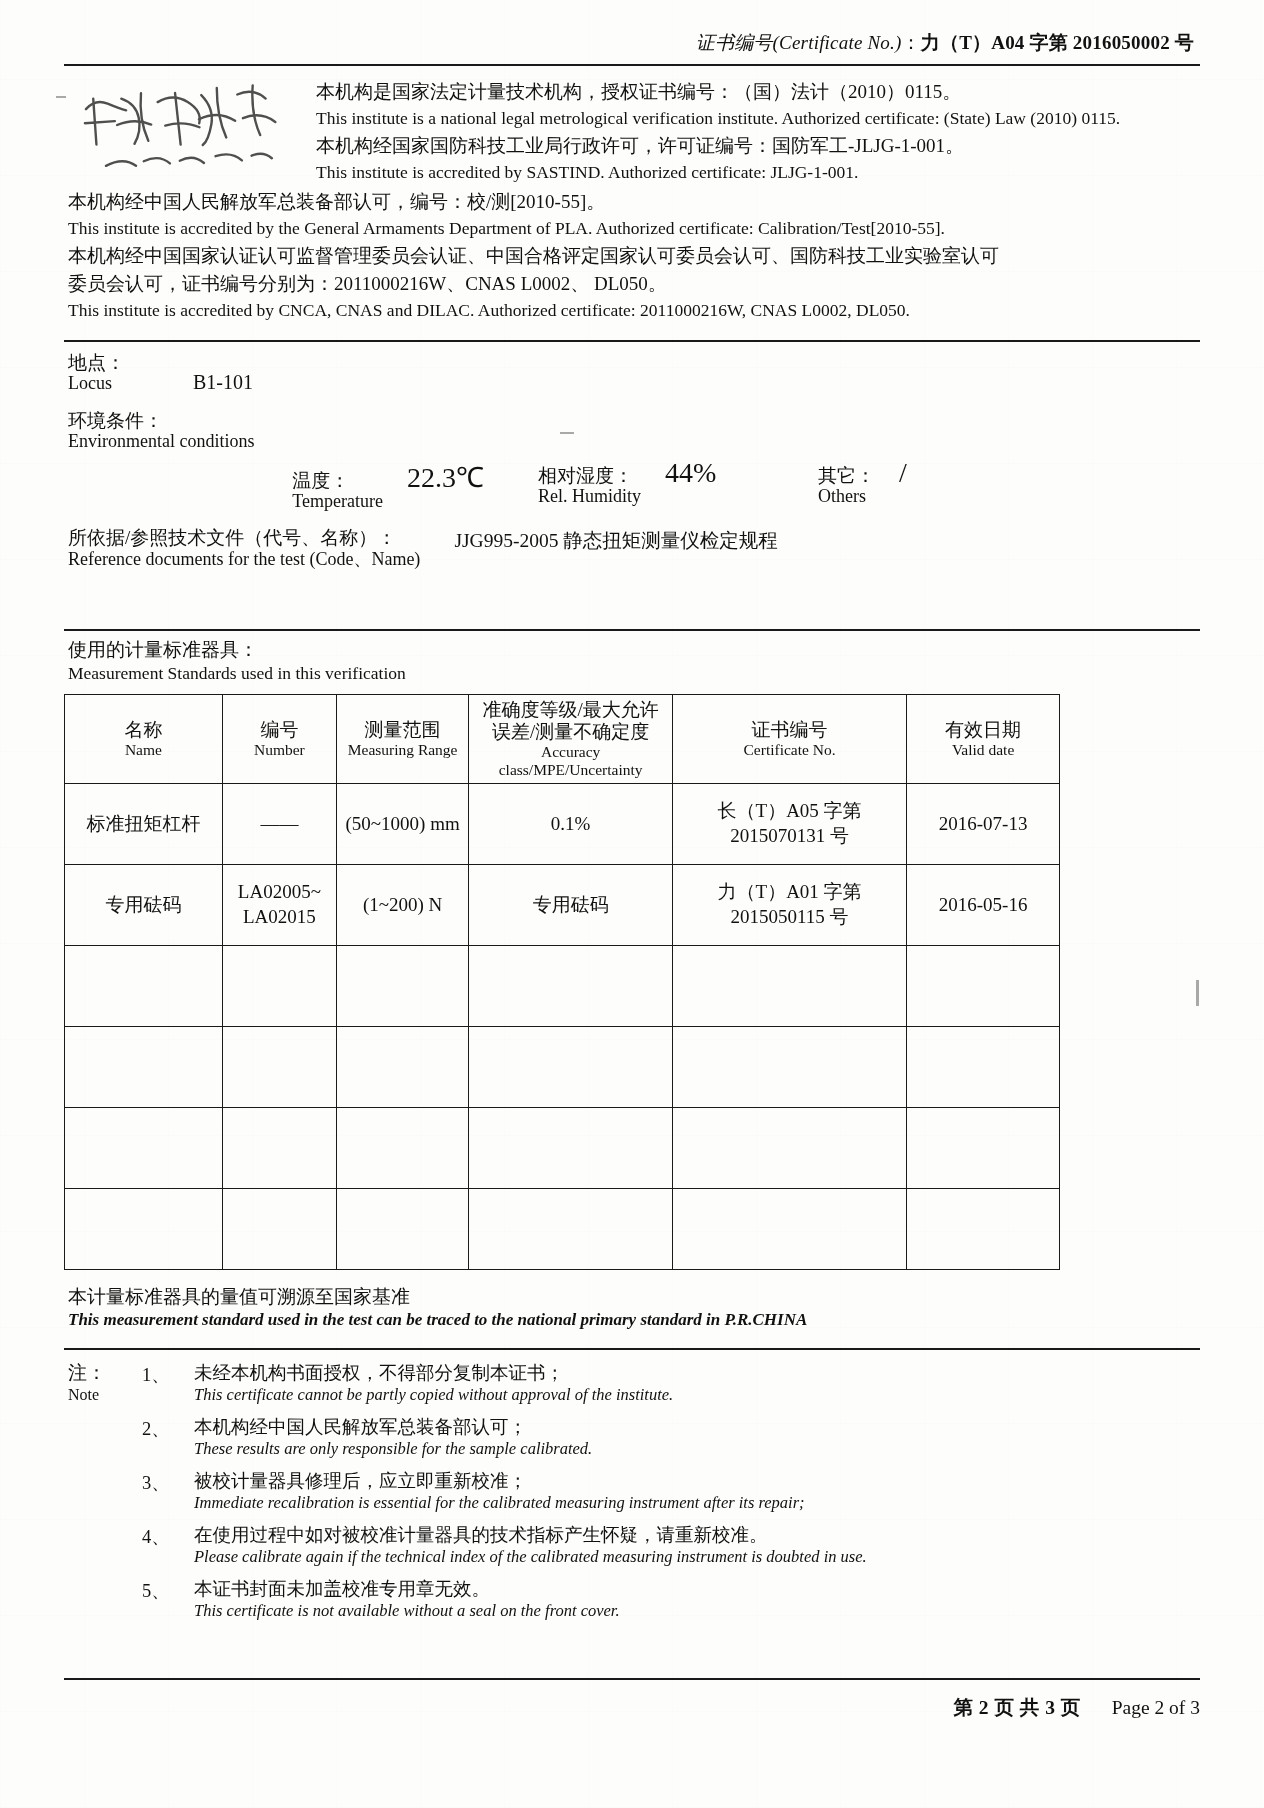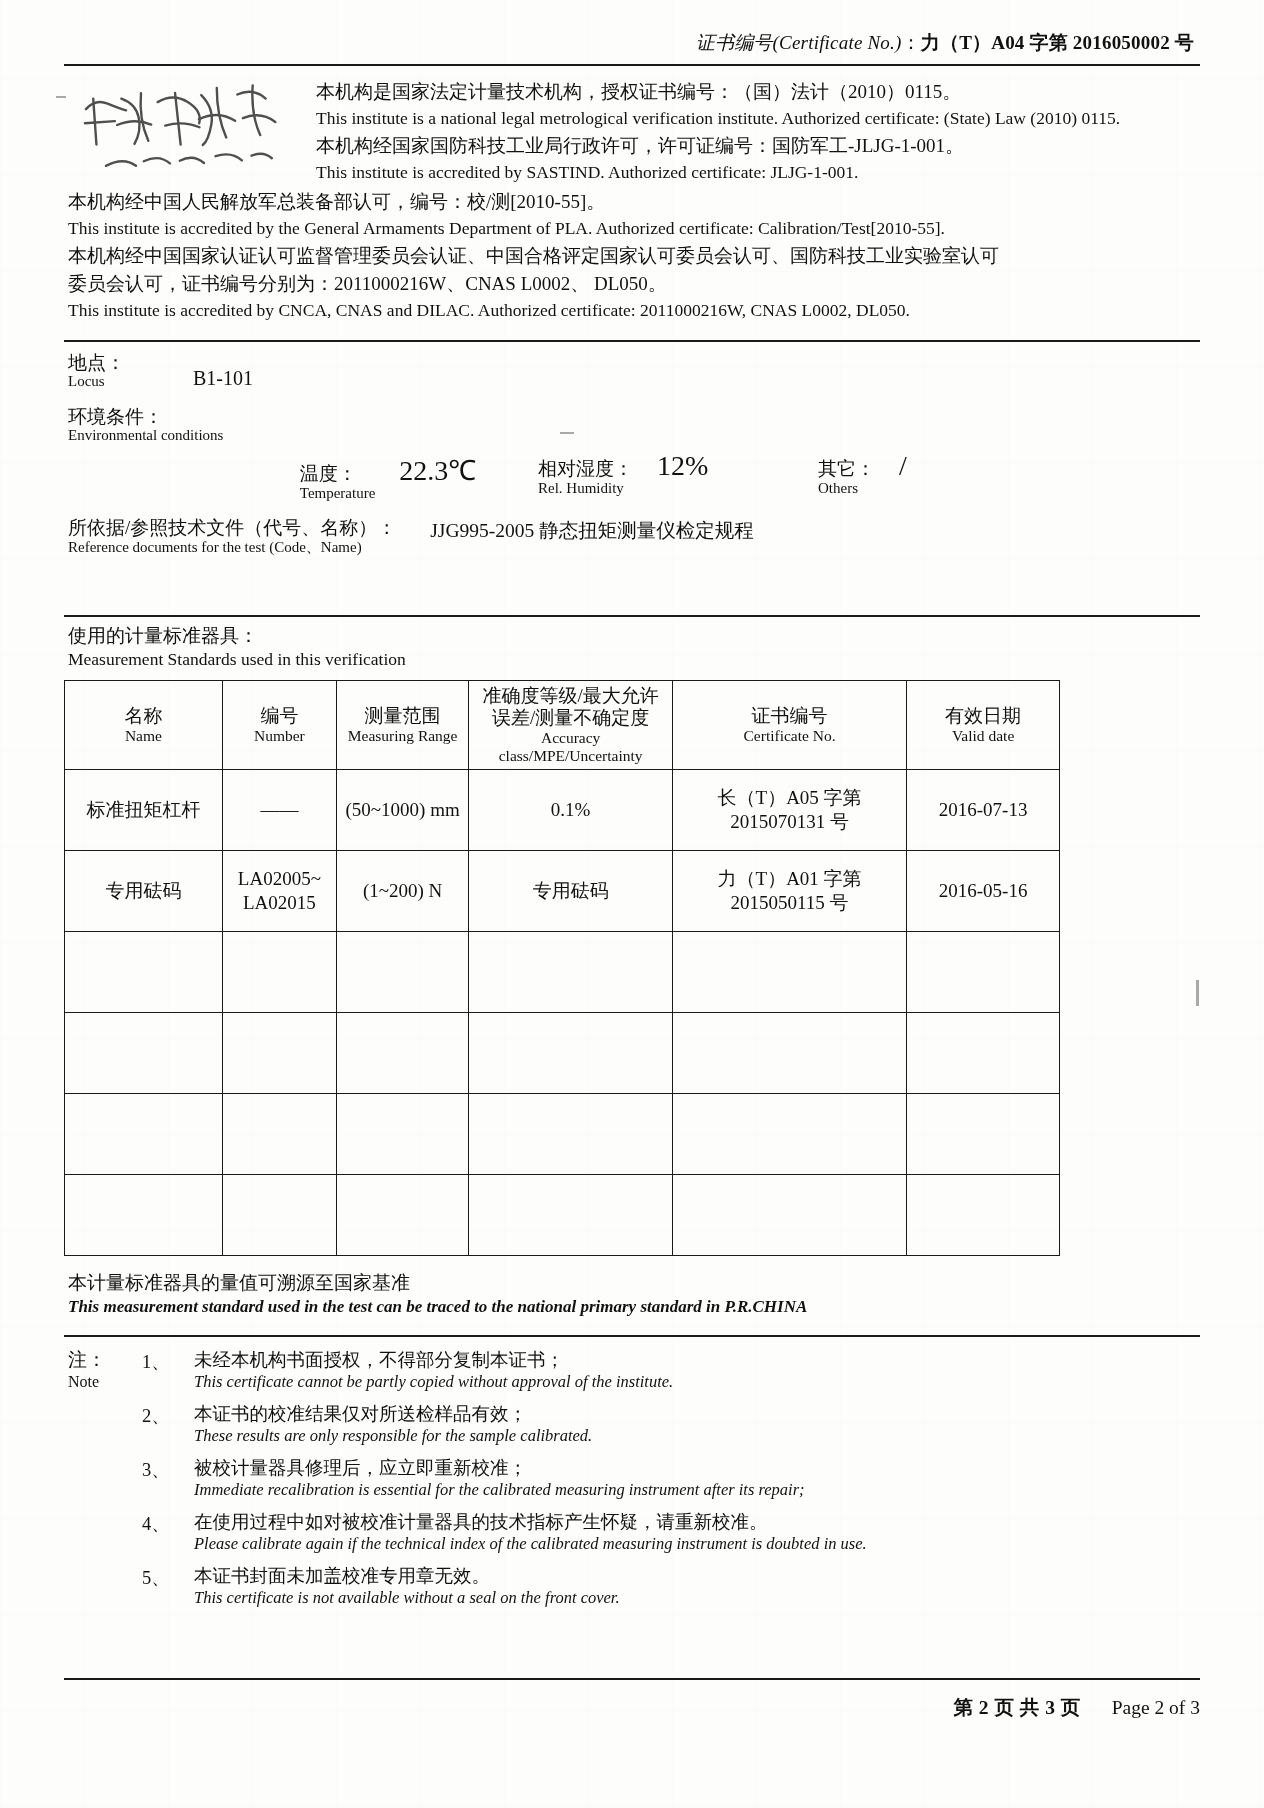--- a/index.html
+++ b/index.html
@@ -84,7 +84,7 @@
     position: relative;
   }
   .lbl-pair { line-height: 1.12; }
-  .lbl-pair .en { display: block; font-size: 15px; }
+  .lbl-pair .en { display: block; font-size: 18px; }
   .row-inline { display: flex; align-items: flex-end; gap: 10px; }
   .locus-value { margin-left: 58px; font-size: 20px; }
   .env-row {

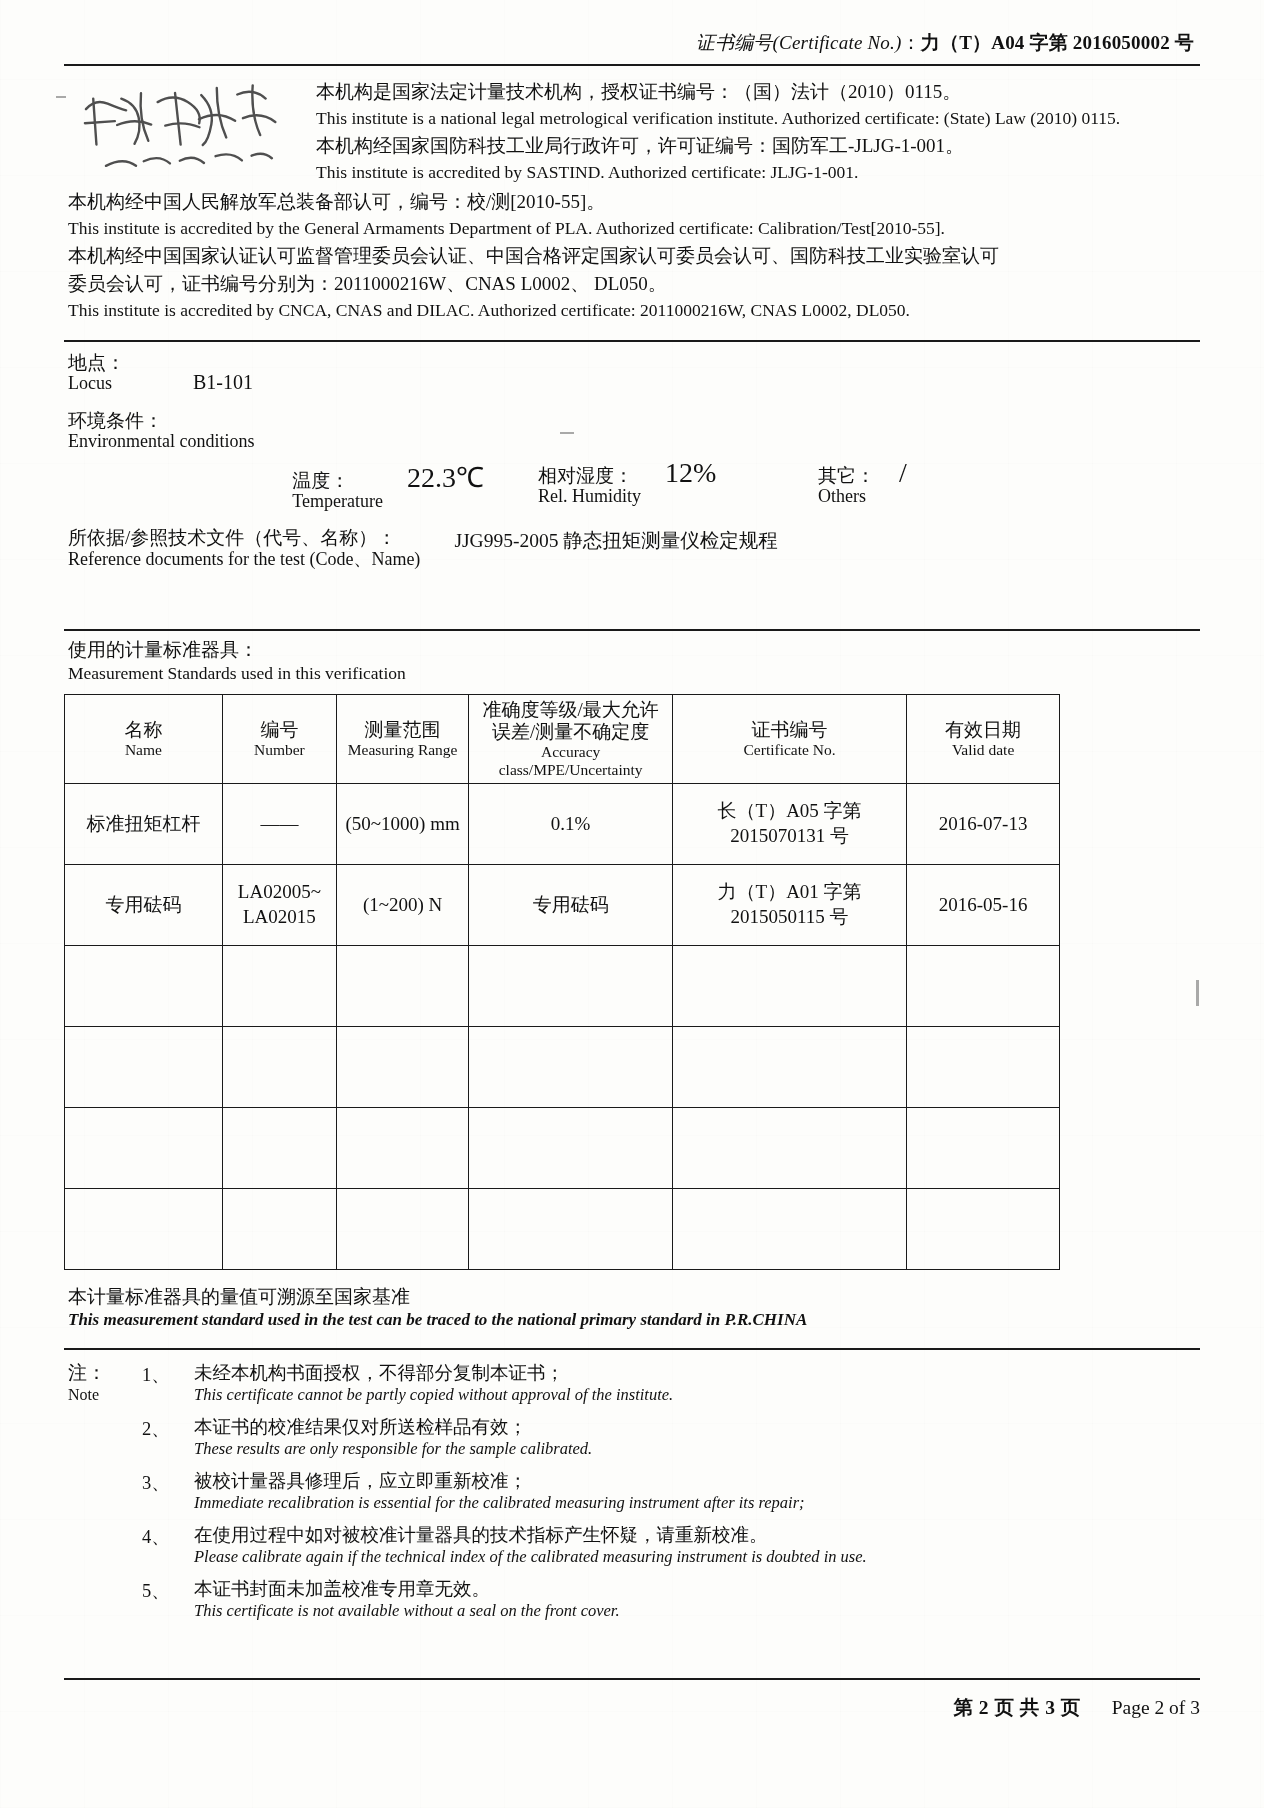--- a/index.html
+++ b/index.html
@@ -271,7 +271,7 @@
             <span class="zh">相对湿度：</span>
             <span class="en">Rel. Humidity</span>
           </div>
-          <div class="v">12%</div>
+          <div class="v">44%</div>
         </div>
         <div class="env-cell others">
           <div class="lbl-pair">

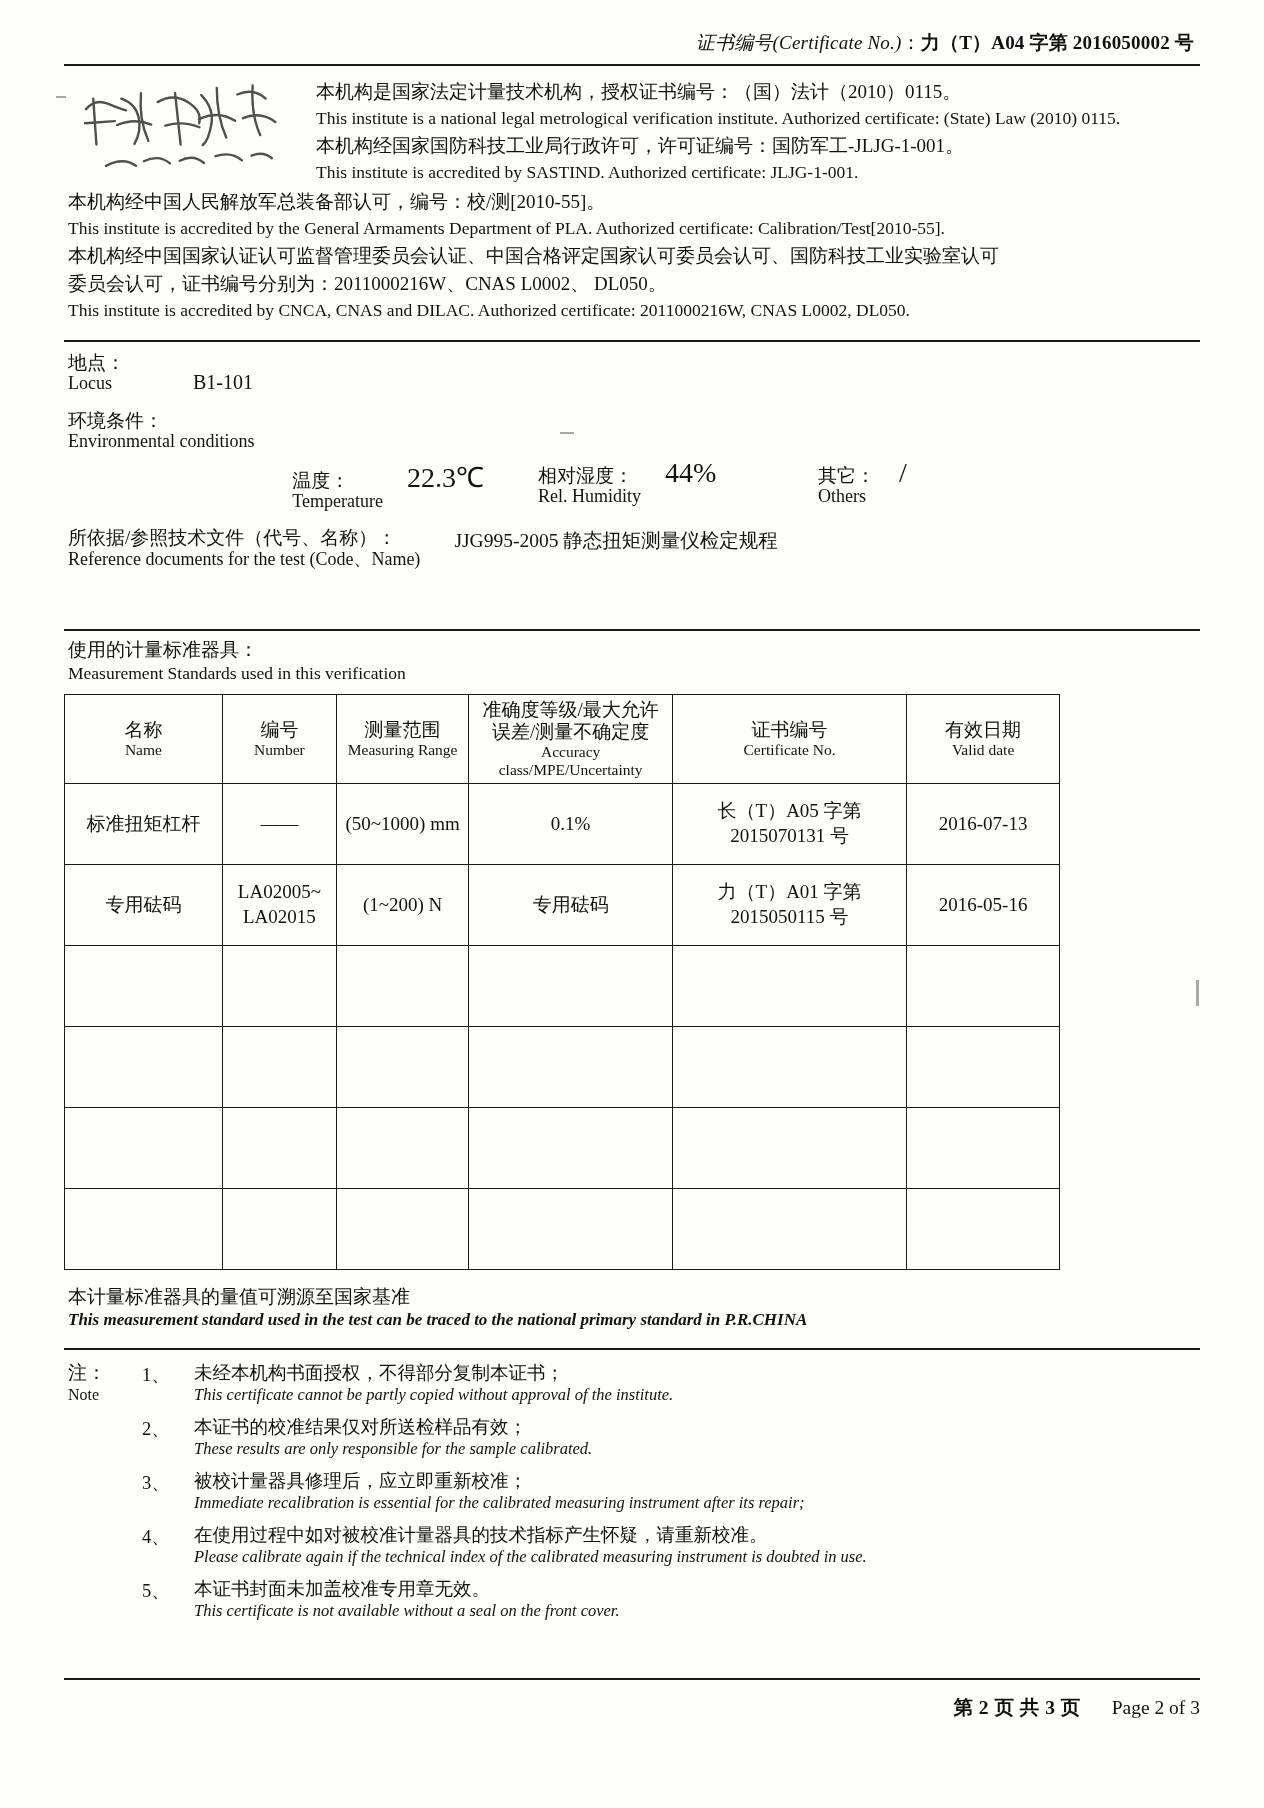--- a/index.html
+++ b/index.html
@@ -419,7 +419,7 @@
         <div></div>
         <div class="note-idx">2、</div>
         <div class="note-body">
-          <span class="zh">本证书的校准结果仅对所送检样品有效；</span>
+          <span class="zh">本机构经中国人民解放军总装备部认可；</span>
           <span class="en">These results are only responsible for the sample calibrated.</span>
         </div>
 

